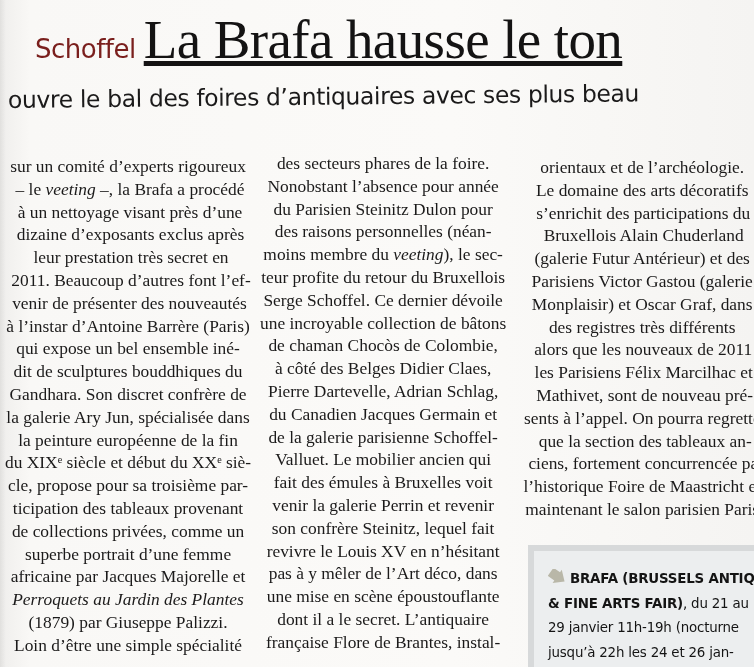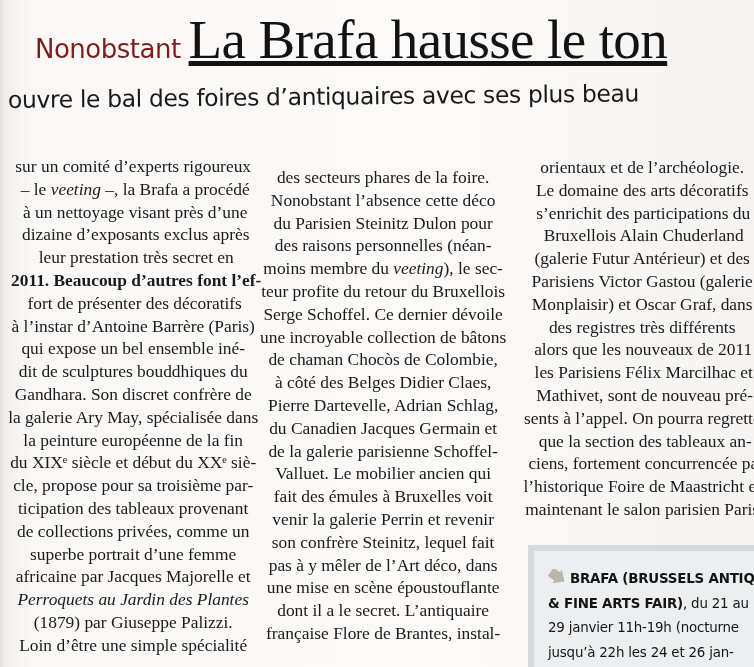--- a/index.html
+++ b/index.html
@@ -130,7 +130,7 @@
   <div class="shadow-left"></div>
 
   <div class="headline">
-    <span class="kicker">Nonobstant</span><span class="title">La Brafa hausse le ton</span>
+    <span class="kicker">Schoffel</span><span class="title">La Brafa hausse le ton</span>
   </div>
 
   <div class="subtitle">ouvre le bal des foires d’antiquaires avec ses plus beau</div>

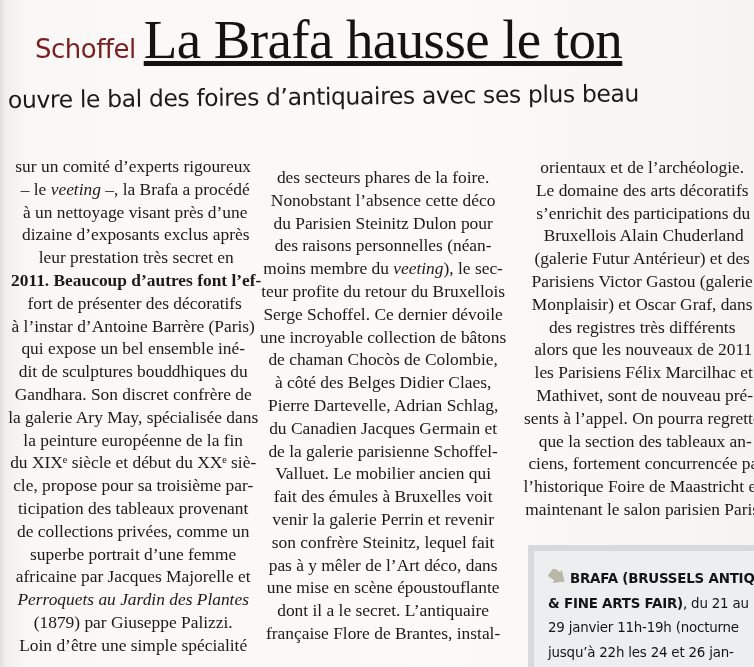--- a/index.html
+++ b/index.html
@@ -66,7 +66,7 @@
     }
     .col .line { display: block; height: 22.8px; }
     .col1 { left: 5px; top: 155px; }
-    .col2 { left: 260px; top: 166px; }
+    .col2 { left: 260px; top: 152px; }
     .col3 { left: 518px; top: 156px; }
     .col1 .line:nth-child(1) { padding-left: 0; }
     .col1 .line:nth-child(2) { padding-left: 4px; }

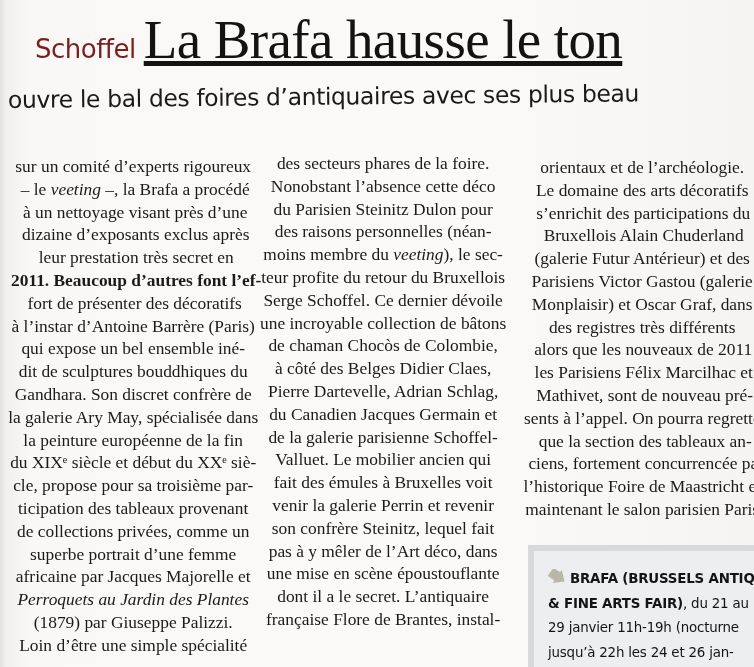--- a/index.html
+++ b/index.html
@@ -161,7 +161,7 @@
     </div>
   <div class="col col2">
       <span class="line">des secteurs phares de la foire.</span>
-      <span class="line">Nonobstant l’absence cette déco</span>
+      <span class="line">Nonobstant l’absence pour année</span>
       <span class="line">du Parisien Steinitz Dulon pour</span>
       <span class="line">des raisons personnelles (néan-</span>
       <span class="line">moins membre du <em>veeting</em>), le sec-</span>

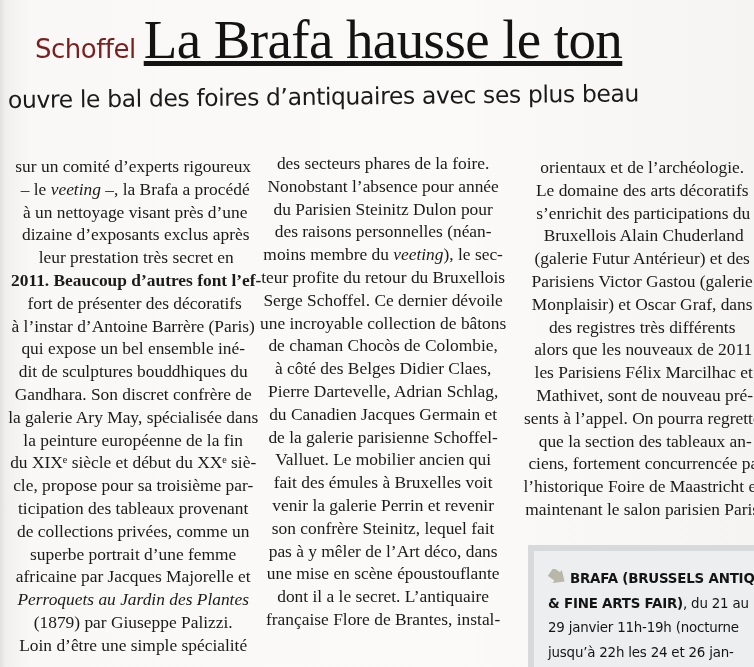--- a/index.html
+++ b/index.html
@@ -73,7 +73,7 @@
     .col1 .line:nth-child(3) { padding-left: 4px; }
     .col1 .line:nth-child(4) { padding-left: 5px; }
     .col1 .line:nth-child(5) { padding-left: 6px; }
-    .col1 .line:nth-child(6) { padding-left: 6px; font-weight: bold; }
+    .col1 .line:nth-child(6) { padding-left: 6px; }
     .col1 .line:nth-child(7) { padding-left: 3px; }
     .col3 .line:nth-child(2) { padding-left: 0; }
     .col3 .line:nth-child(3) { padding-left: 2px; }

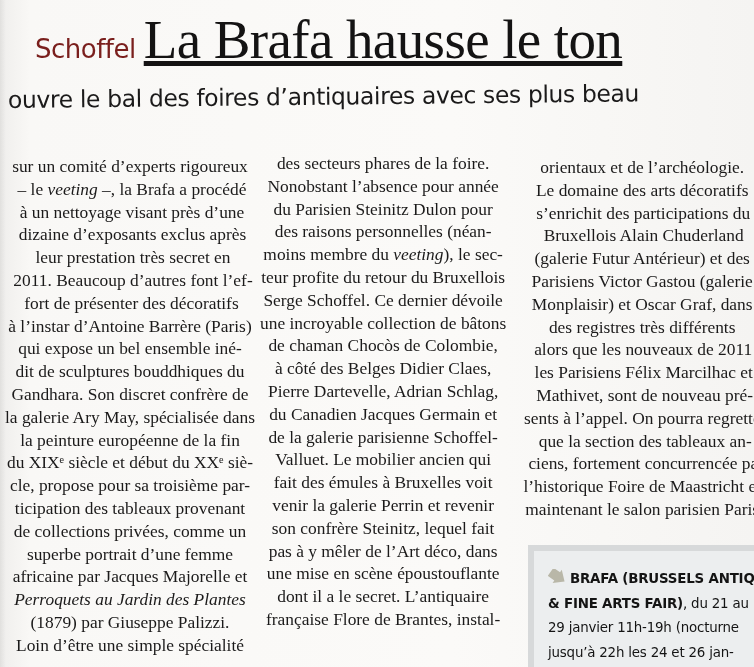--- a/index.html
+++ b/index.html
@@ -142,7 +142,7 @@
       <span class="line">dizaine d’exposants exclus après</span>
       <span class="line">leur prestation très secret en</span>
       <span class="line">2011. Beaucoup d’autres font l’ef-</span>
-      <span class="line">fort de présenter des décoratifs</span>
+      <span class="line">venir de présenter des nouveautés</span>
       <span class="line">à l’instar d’Antoine Barrère (Paris)</span>
       <span class="line">qui expose un bel ensemble iné-</span>
       <span class="line">dit de sculptures bouddhiques du</span>

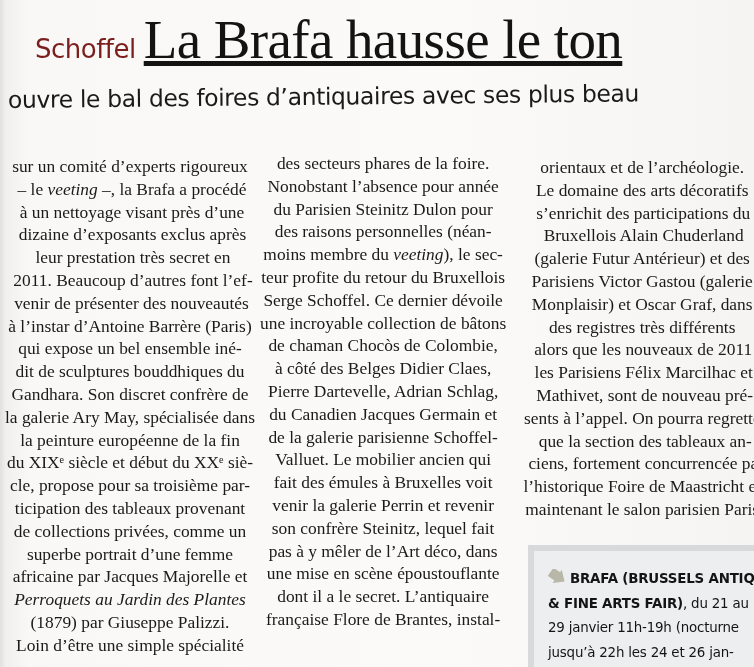--- a/index.html
+++ b/index.html
@@ -147,7 +147,7 @@
       <span class="line">qui expose un bel ensemble iné-</span>
       <span class="line">dit de sculptures bouddhiques du</span>
       <span class="line">Gandhara. Son discret confrère de</span>
-      <span class="line">la galerie Ary May, spécialisée dans</span>
+      <span class="line">la galerie Ary Jun, spécialisée dans</span>
       <span class="line">la peinture européenne de la fin</span>
       <span class="line">du XIXᵉ siècle et début du XXᵉ siè-</span>
       <span class="line">cle, propose pour sa troisième par-</span>

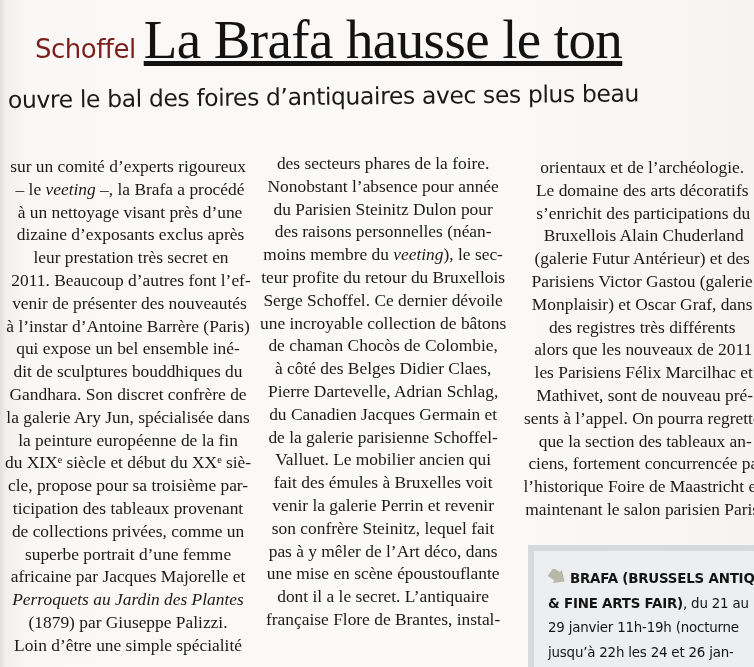--- a/index.html
+++ b/index.html
@@ -177,6 +177,7 @@
       <span class="line">fait des émules à Bruxelles voit</span>
       <span class="line">venir la galerie Perrin et revenir</span>
       <span class="line">son confrère Steinitz, lequel fait</span>
+      <span class="line">revivre le Louis XV en n’hésitant</span>
       <span class="line">pas à y mêler de l’Art déco, dans</span>
       <span class="line">une mise en scène époustouflante</span>
       <span class="line">dont il a le secret. L’antiquaire</span>

